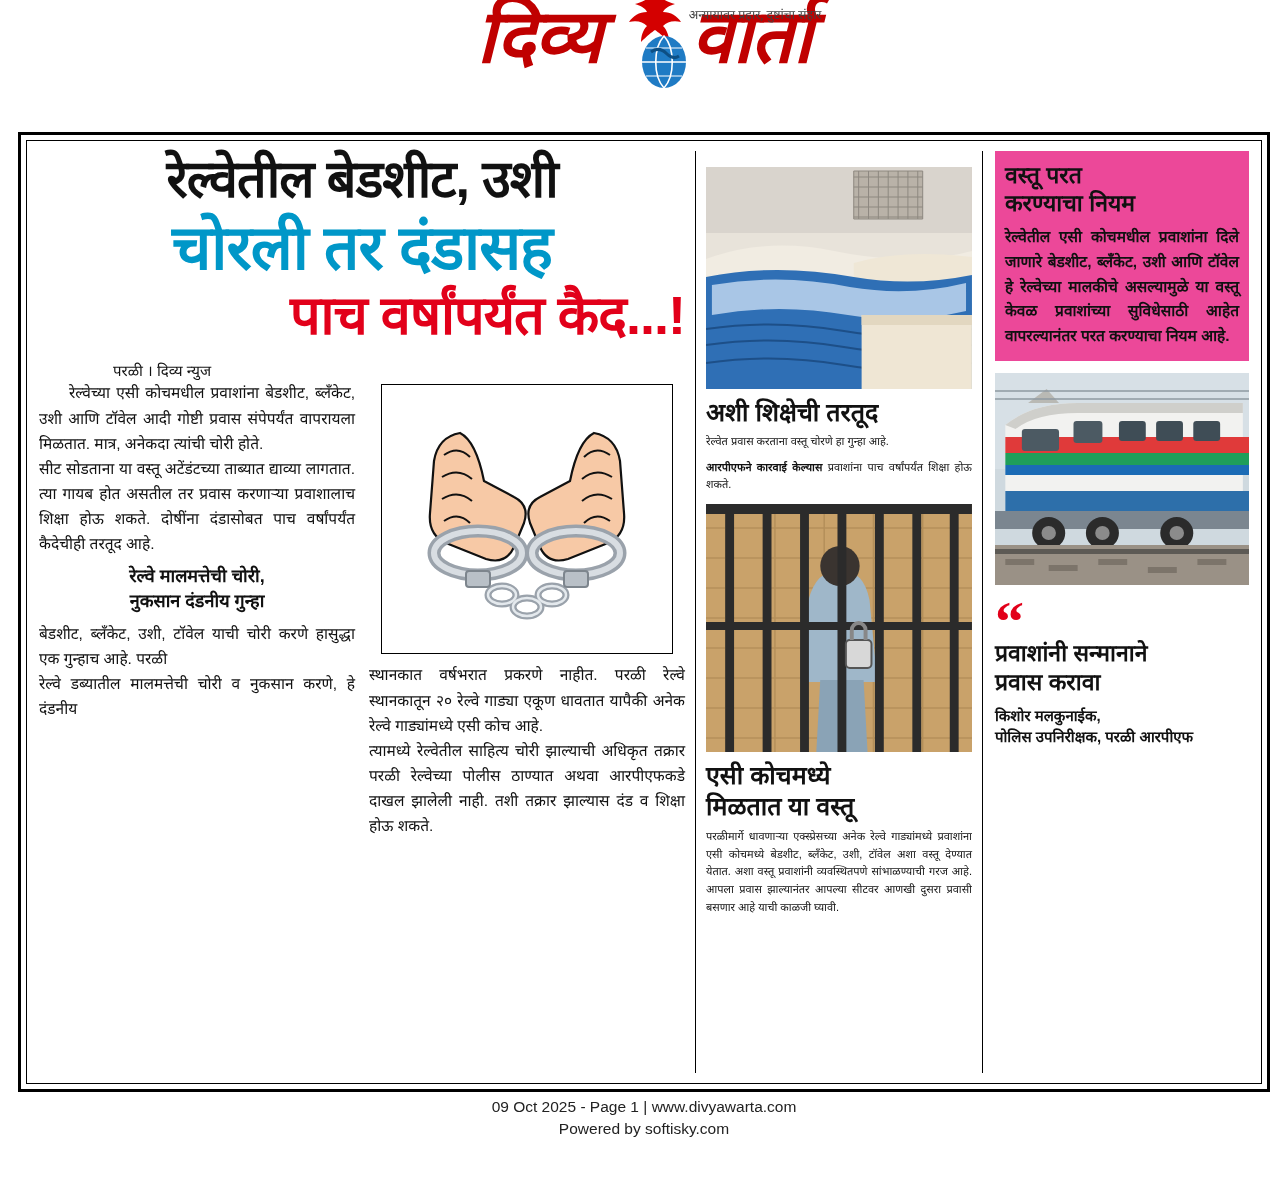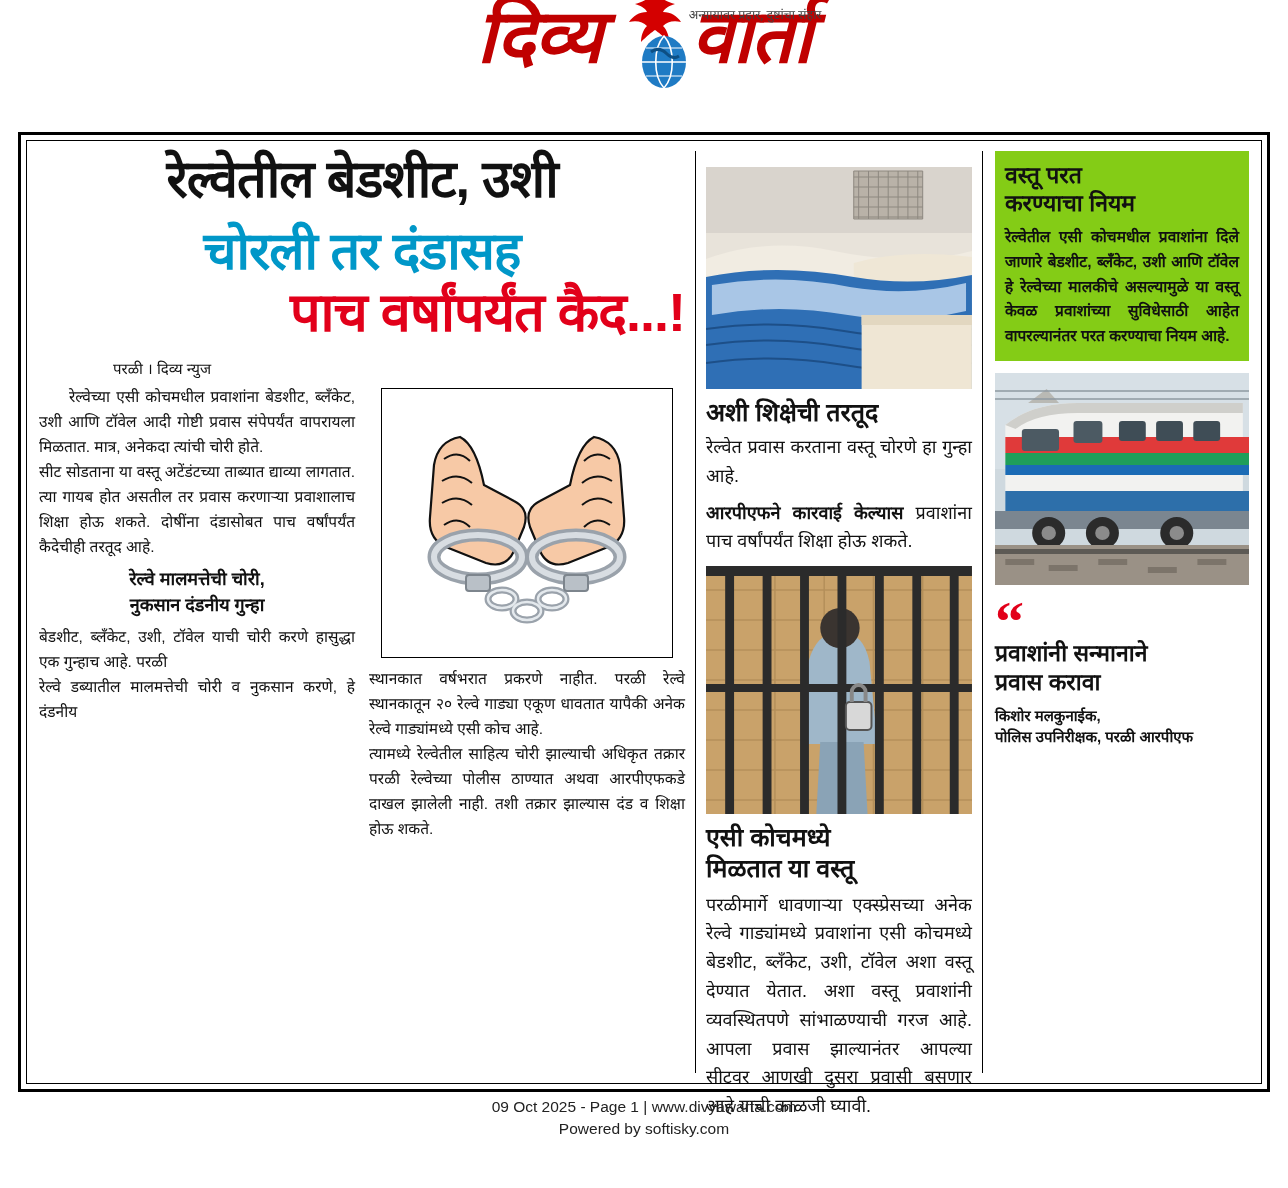--- a/index.html
+++ b/index.html
@@ -171,7 +171,7 @@
 
   
   .box-beige {
-    background: #84cc16;
+    background: #ec4899;
     padding: 10px 10px 12px 10px;
     box-sizing: border-box;
   }

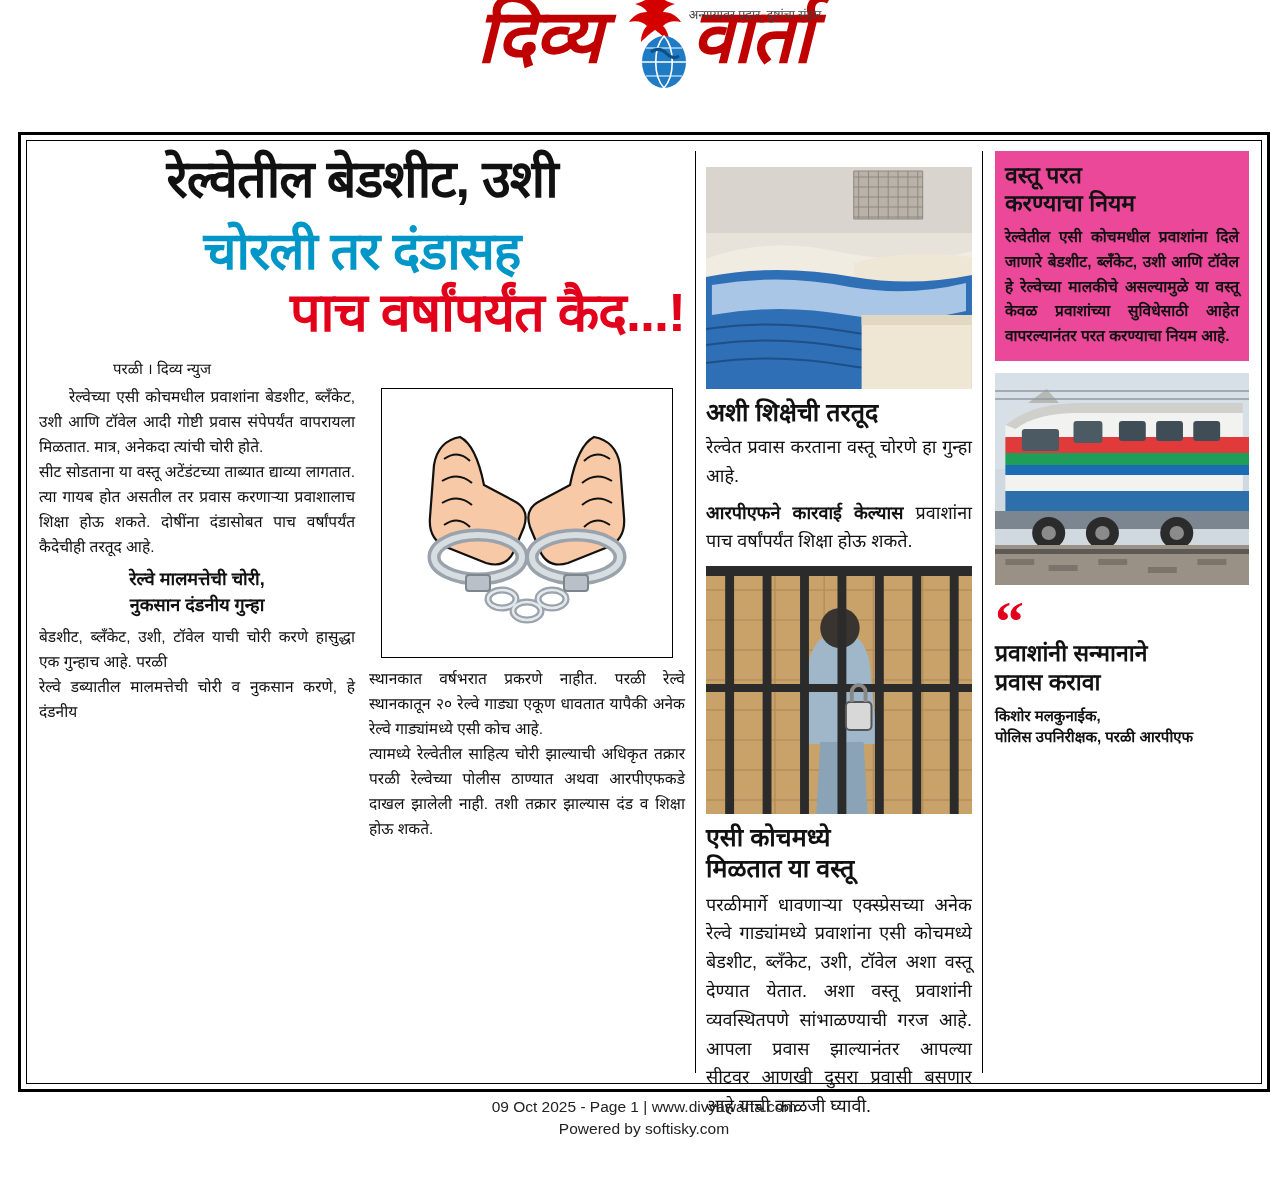--- a/index.html
+++ b/index.html
@@ -98,7 +98,7 @@
     line-height: 1.08;
   }
   .hl1 { font-size: 52px; color: #111; letter-spacing: -1px; }
-  .hl2 { font-size: 52px; color: #0097c8; letter-spacing: -1px; margin-top: 16px; text-align: center;}
+  .hl2 { font-size: 62px; color: #0097c8; letter-spacing: -1px; margin-top: 8px; text-align: center;}
   .hl3 { font-size: 54px; color: #e2001a; letter-spacing: -1px; margin-top: 4px; text-align: right;}
 
   

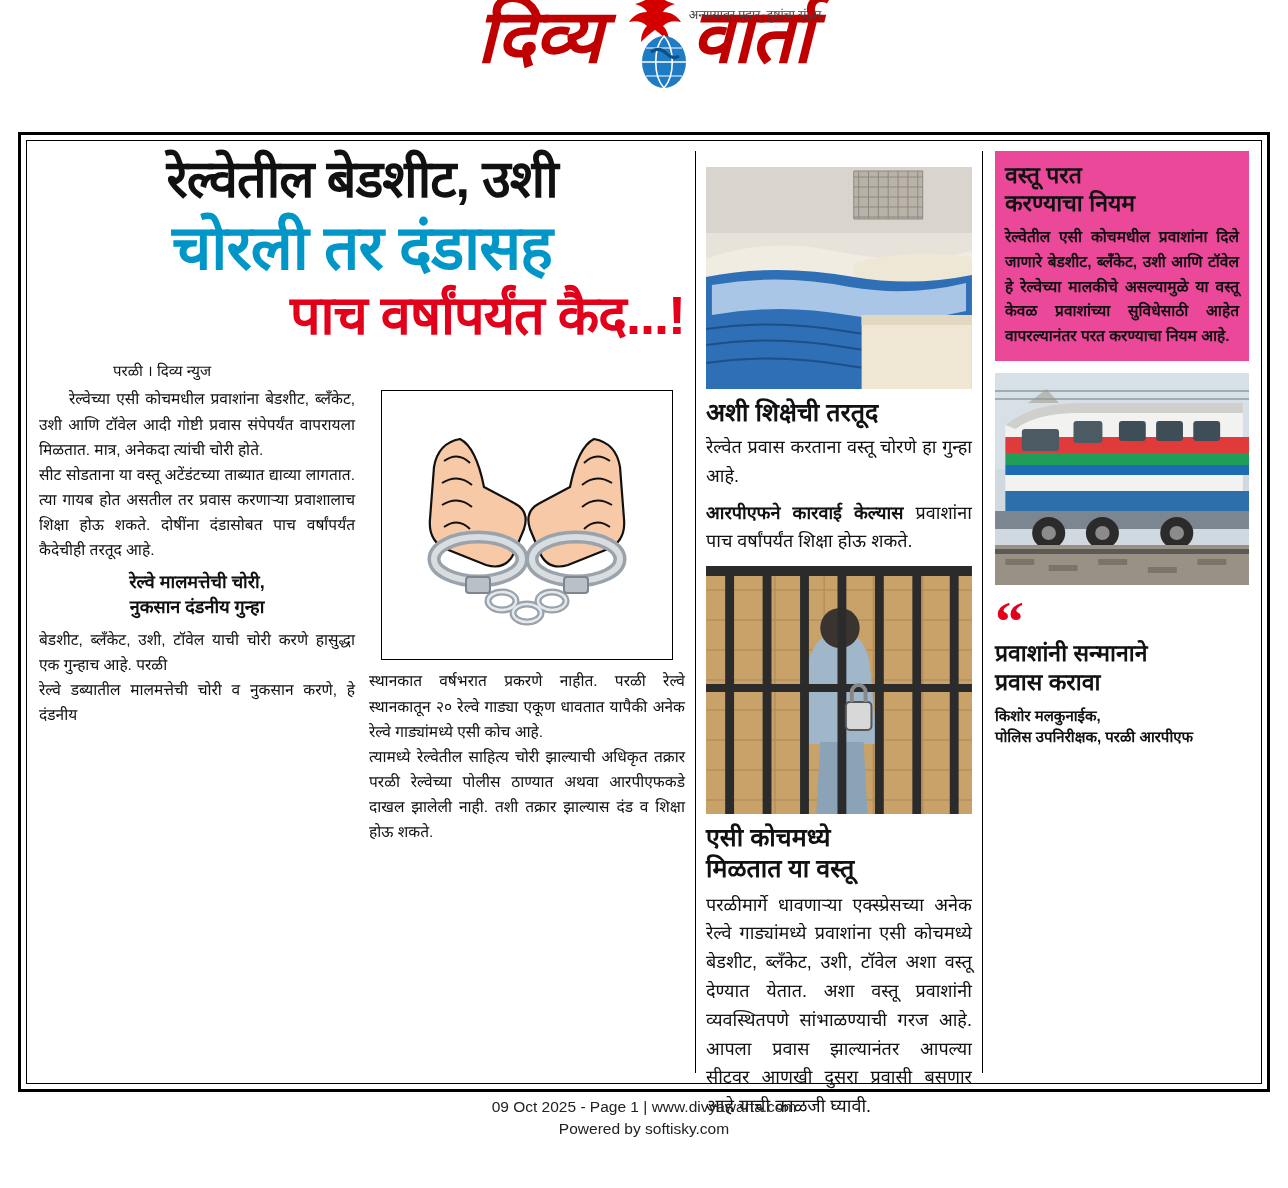--- a/index.html
+++ b/index.html
@@ -110,7 +110,6 @@
   .body-wrap {
     display: flex;
     gap: 14px;
-    margin-top: 6px;
   }
   .body-col {
     width: 316px;

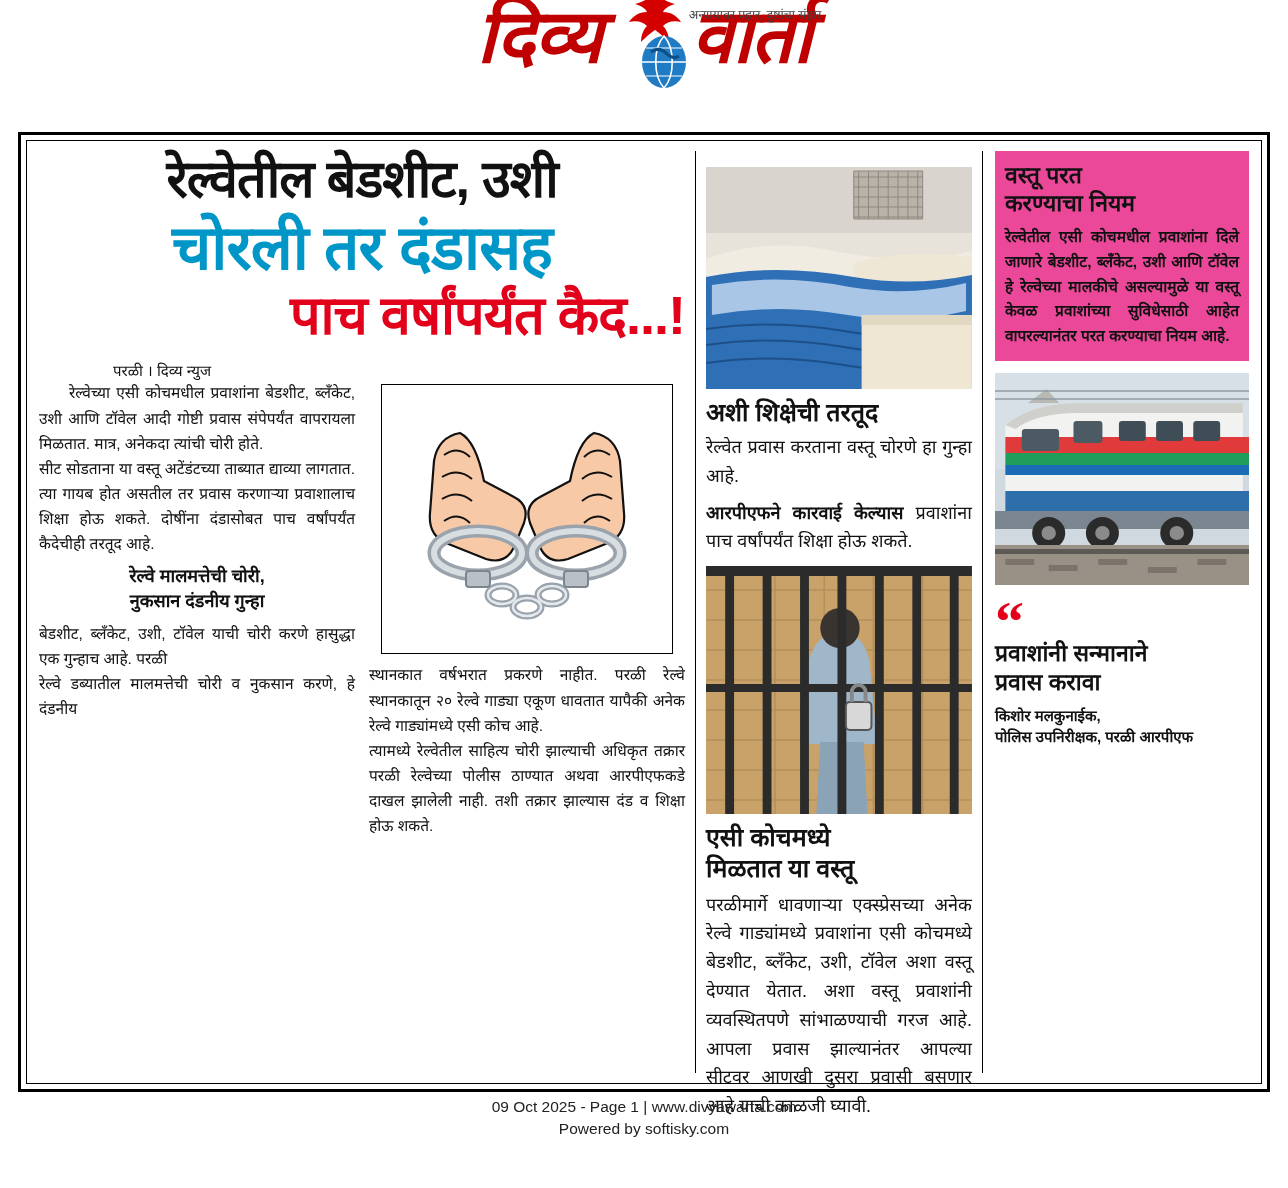--- a/index.html
+++ b/index.html
@@ -161,7 +161,7 @@
     line-height: 1.25;
   }
   .mid-p {
-    font-size: 18px;
+    font-size: 11px;
     line-height: 1.6;
     text-align: justify;
     margin: 0 0 8px 0;

